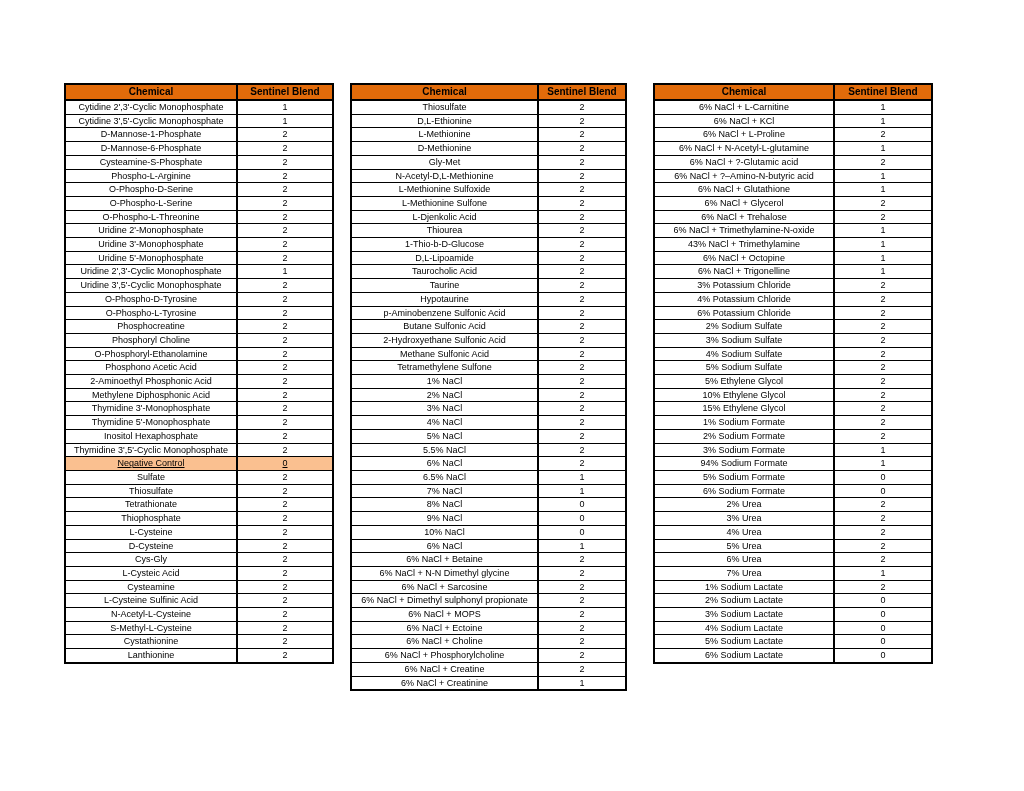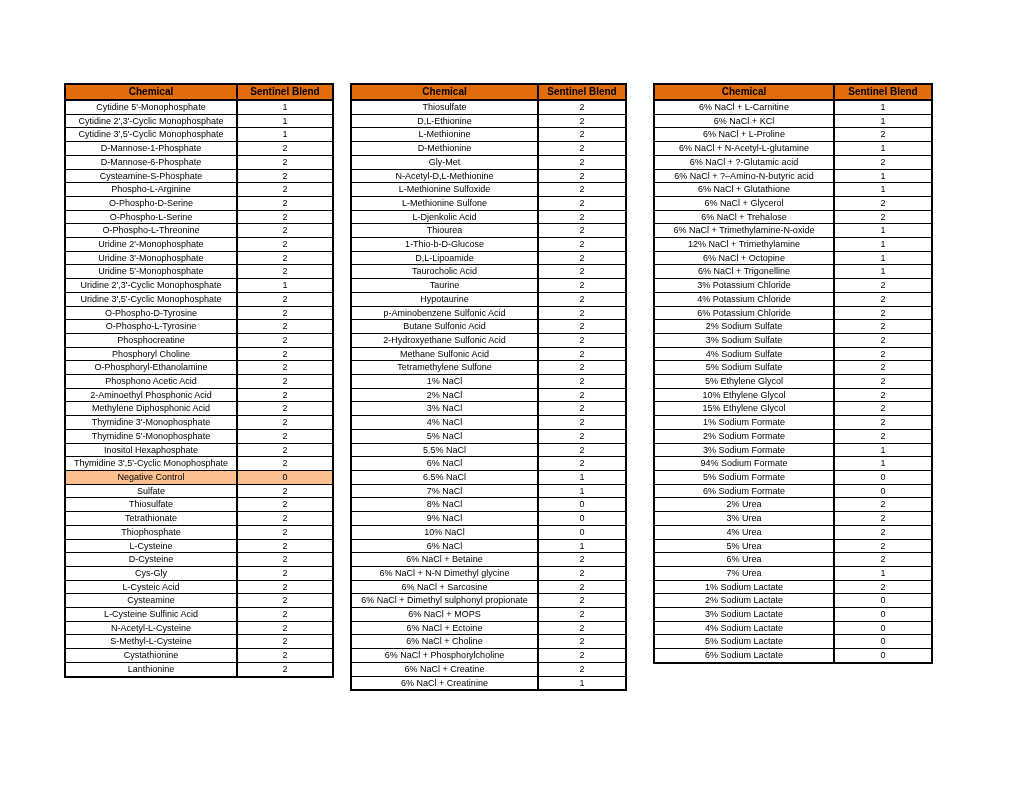--- a/index.html
+++ b/index.html
@@ -73,10 +73,6 @@
     </thead>
     <tbody>
         <tr>
-          <td>Cytidine 5'-Monophosphate</td>
-          <td>1</td>
-        </tr>
-        <tr>
           <td>Cytidine 2',3'-Cyclic Monophosphate</td>
           <td>1</td>
         </tr>

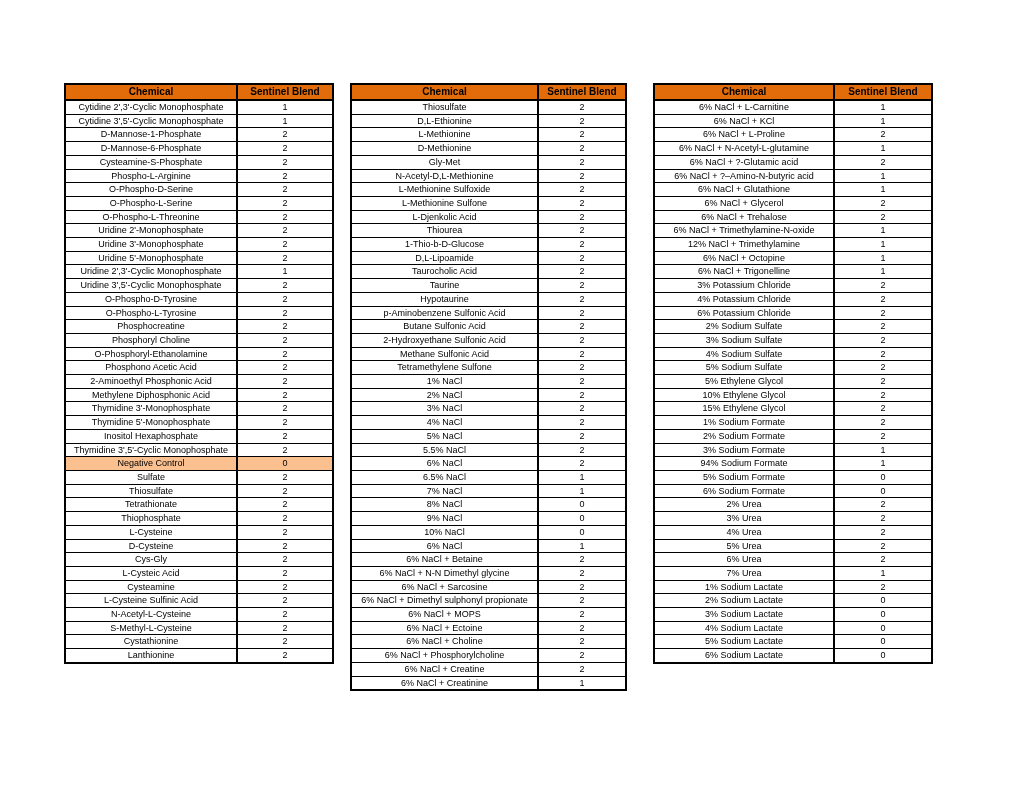--- a/index.html
+++ b/index.html
@@ -479,7 +479,7 @@
           <td>1</td>
         </tr>
         <tr>
-          <td>12% NaCl + Trimethylamine</td>
+          <td>43% NaCl + Trimethylamine</td>
           <td>1</td>
         </tr>
         <tr>

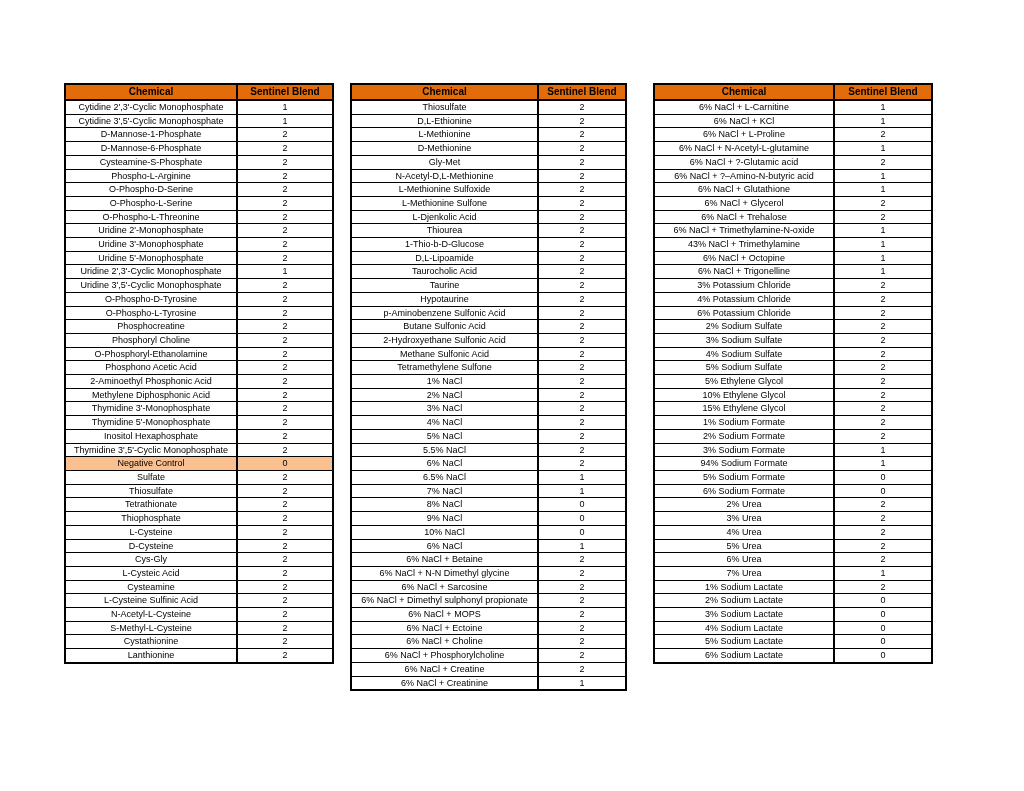--- a/index.html
+++ b/index.html
@@ -53,6 +53,7 @@
   }
   .chem-table tr.hl td {
     background: var(--highlight-bg, #FAC090);
+    text-decoration: underline;
   }
 </style>
 </head>

